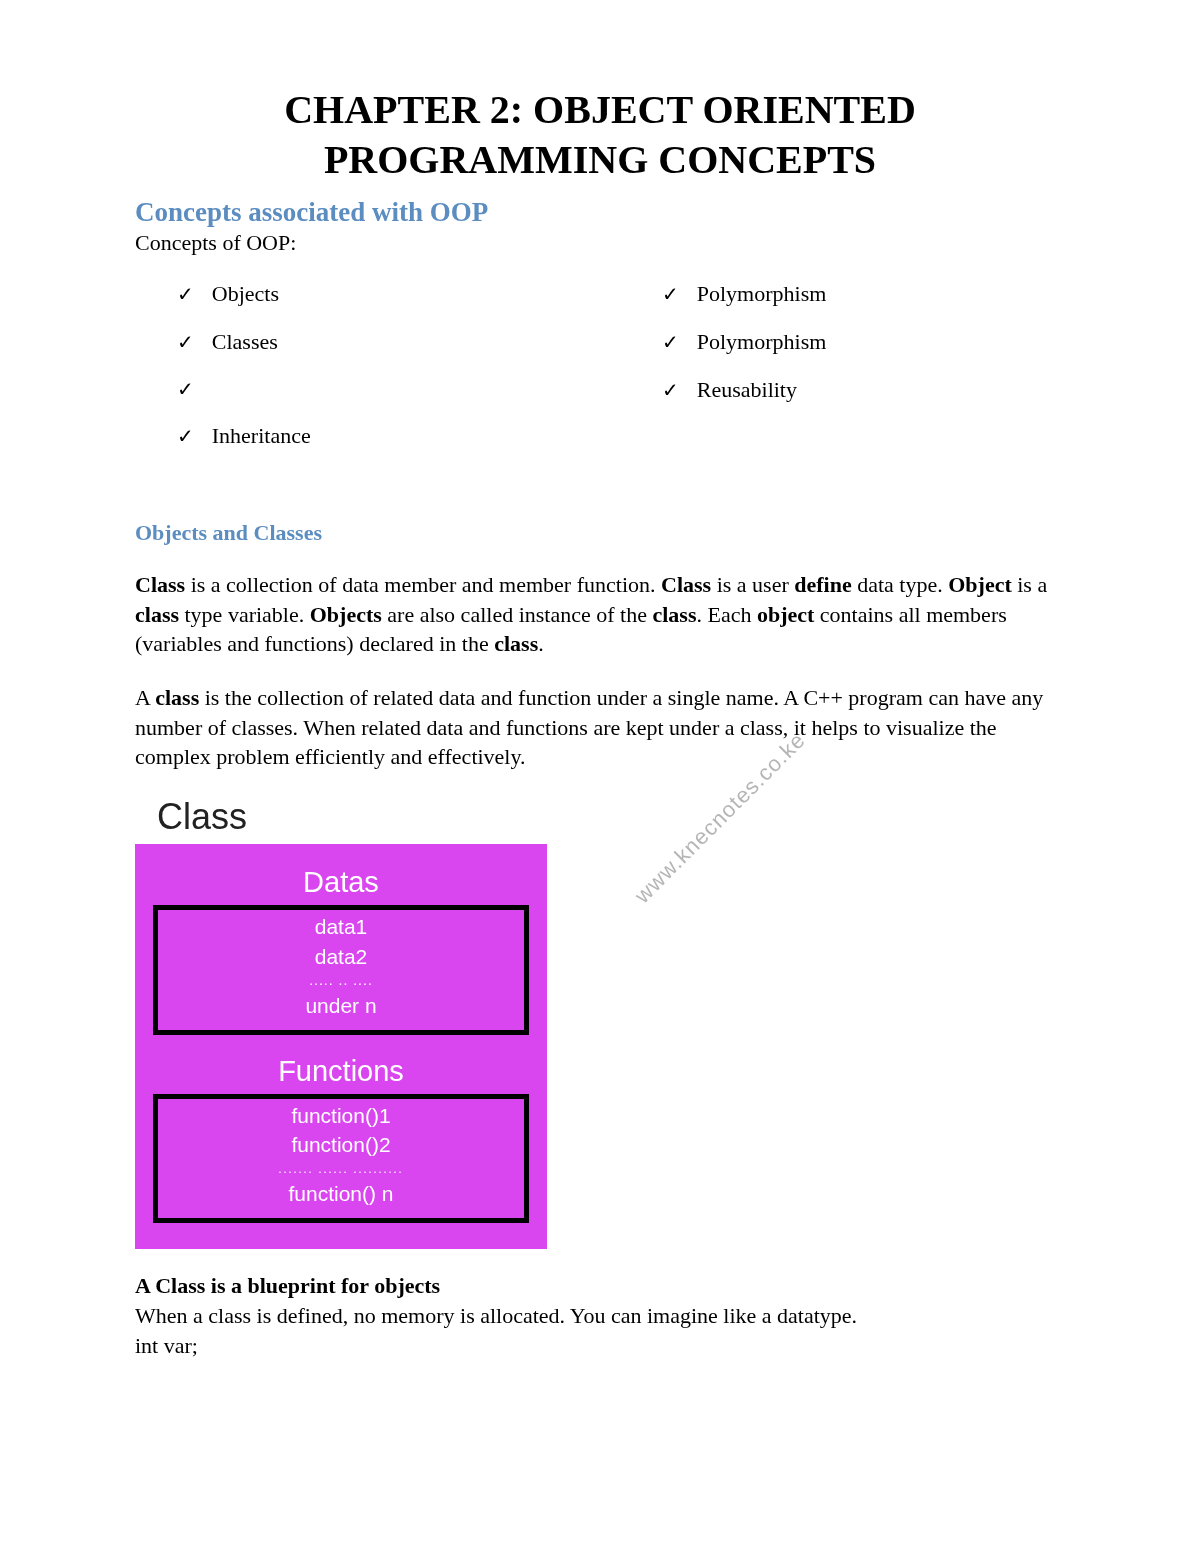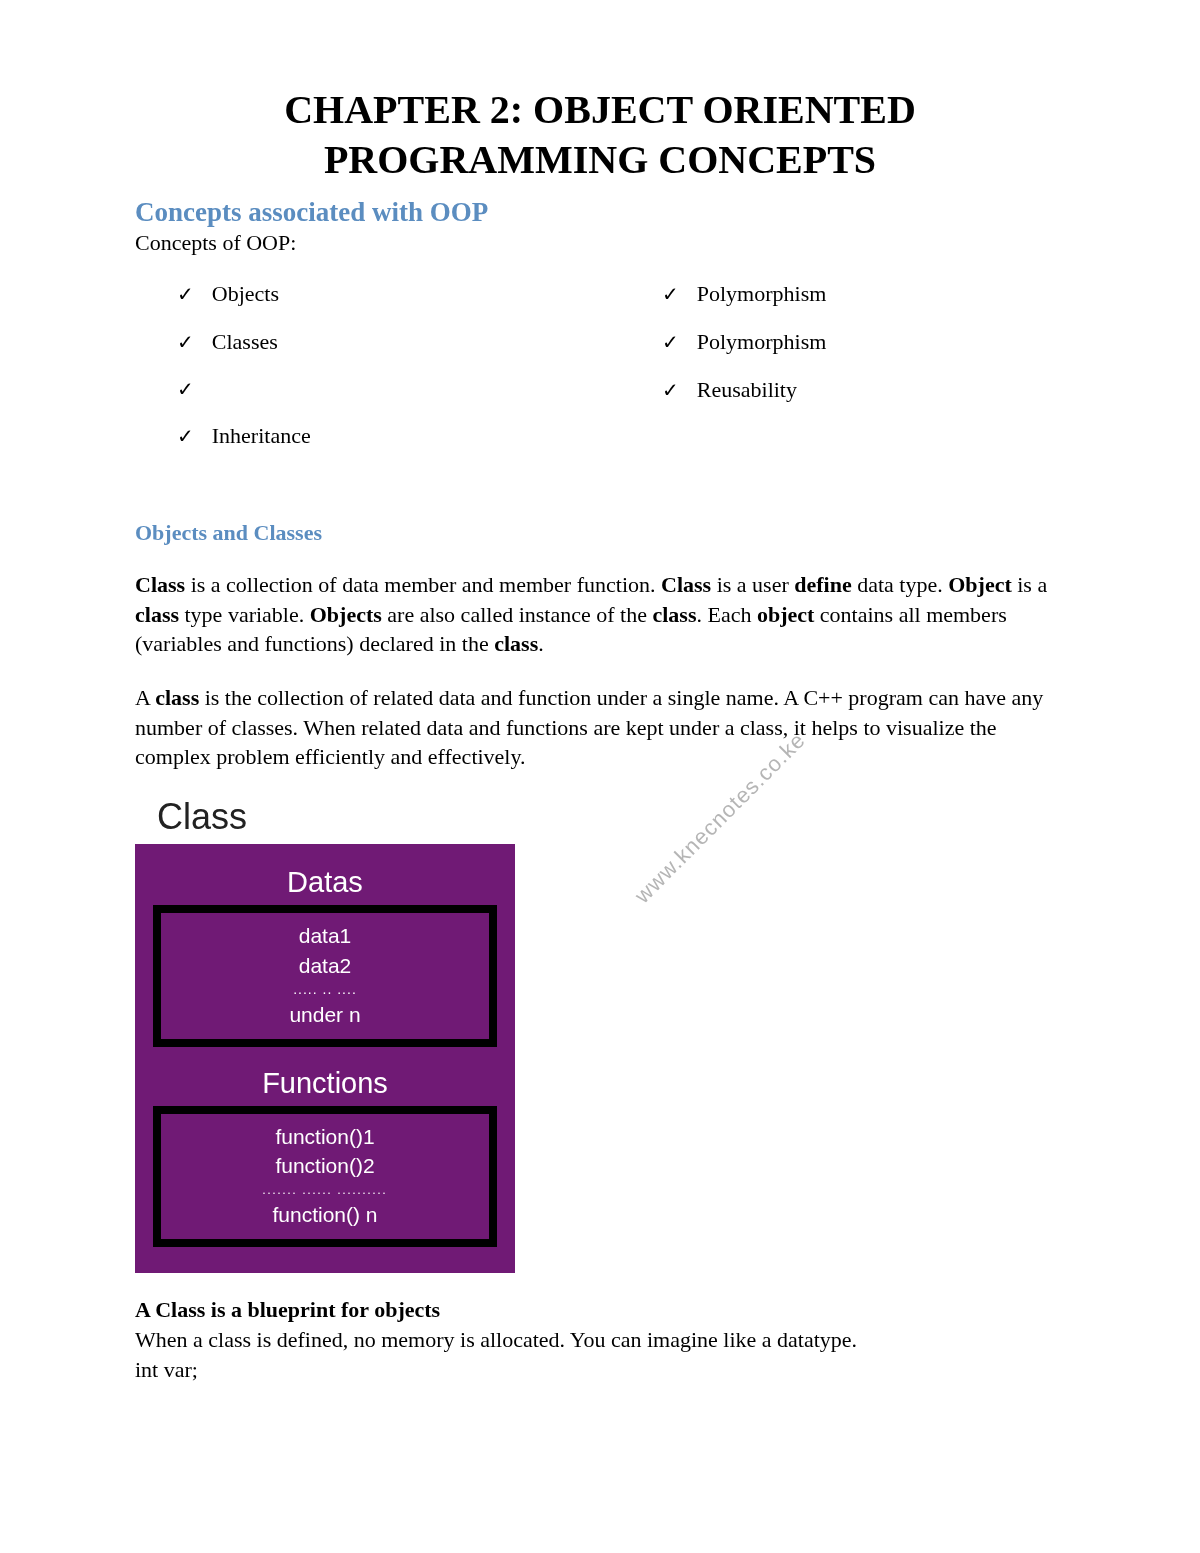--- a/index.html
+++ b/index.html
@@ -72,8 +72,8 @@
     margin-bottom: 6px;
   }
   .class-box {
-    background: #701a75;
-    width: 380px;
+    background: #d946ef;
+    width: 412px;
     padding: 22px 18px 26px 18px;
   }
   .section-title {

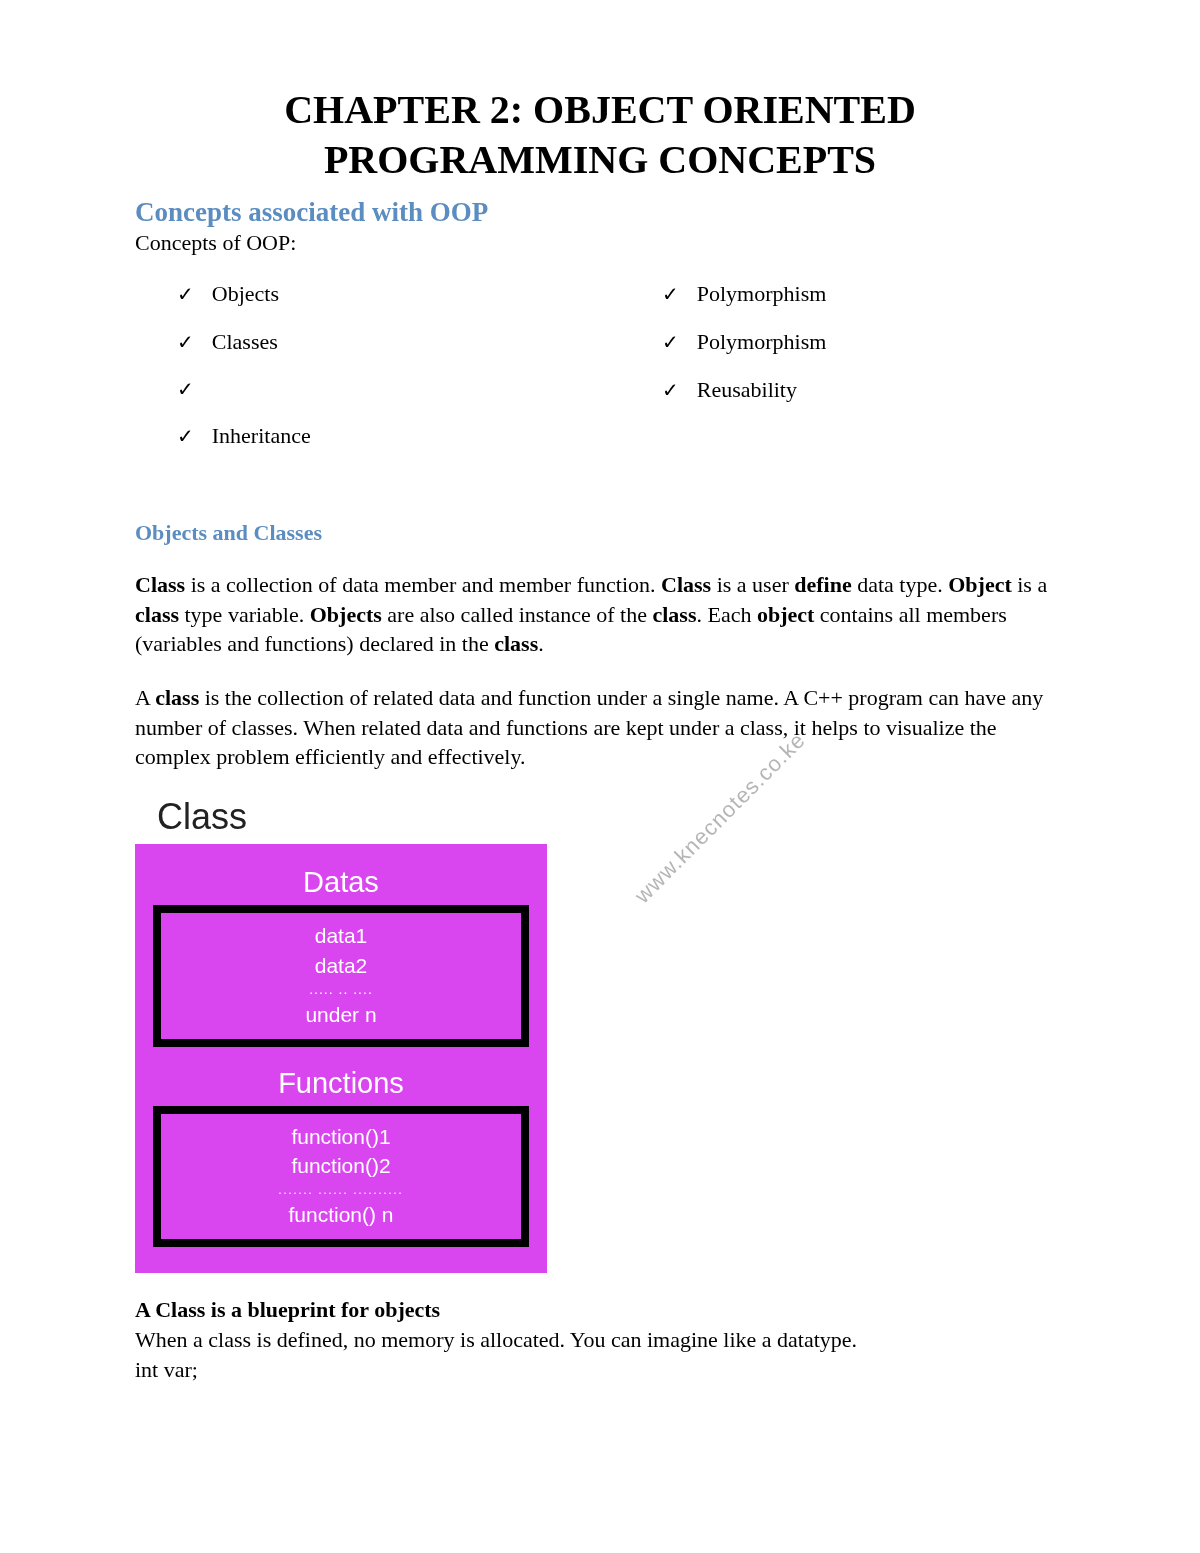--- a/index.html
+++ b/index.html
@@ -84,8 +84,8 @@
     margin-bottom: 6px;
   }
   .inner-box {
-    border: 8px solid #000000;
-    padding: 8px 0 10px 0;
+    border: 5px solid #000000;
+    padding: 2px 0 10px 0;
     margin-bottom: 20px;
   }
   .inner-box:last-child { margin-bottom: 0; }

